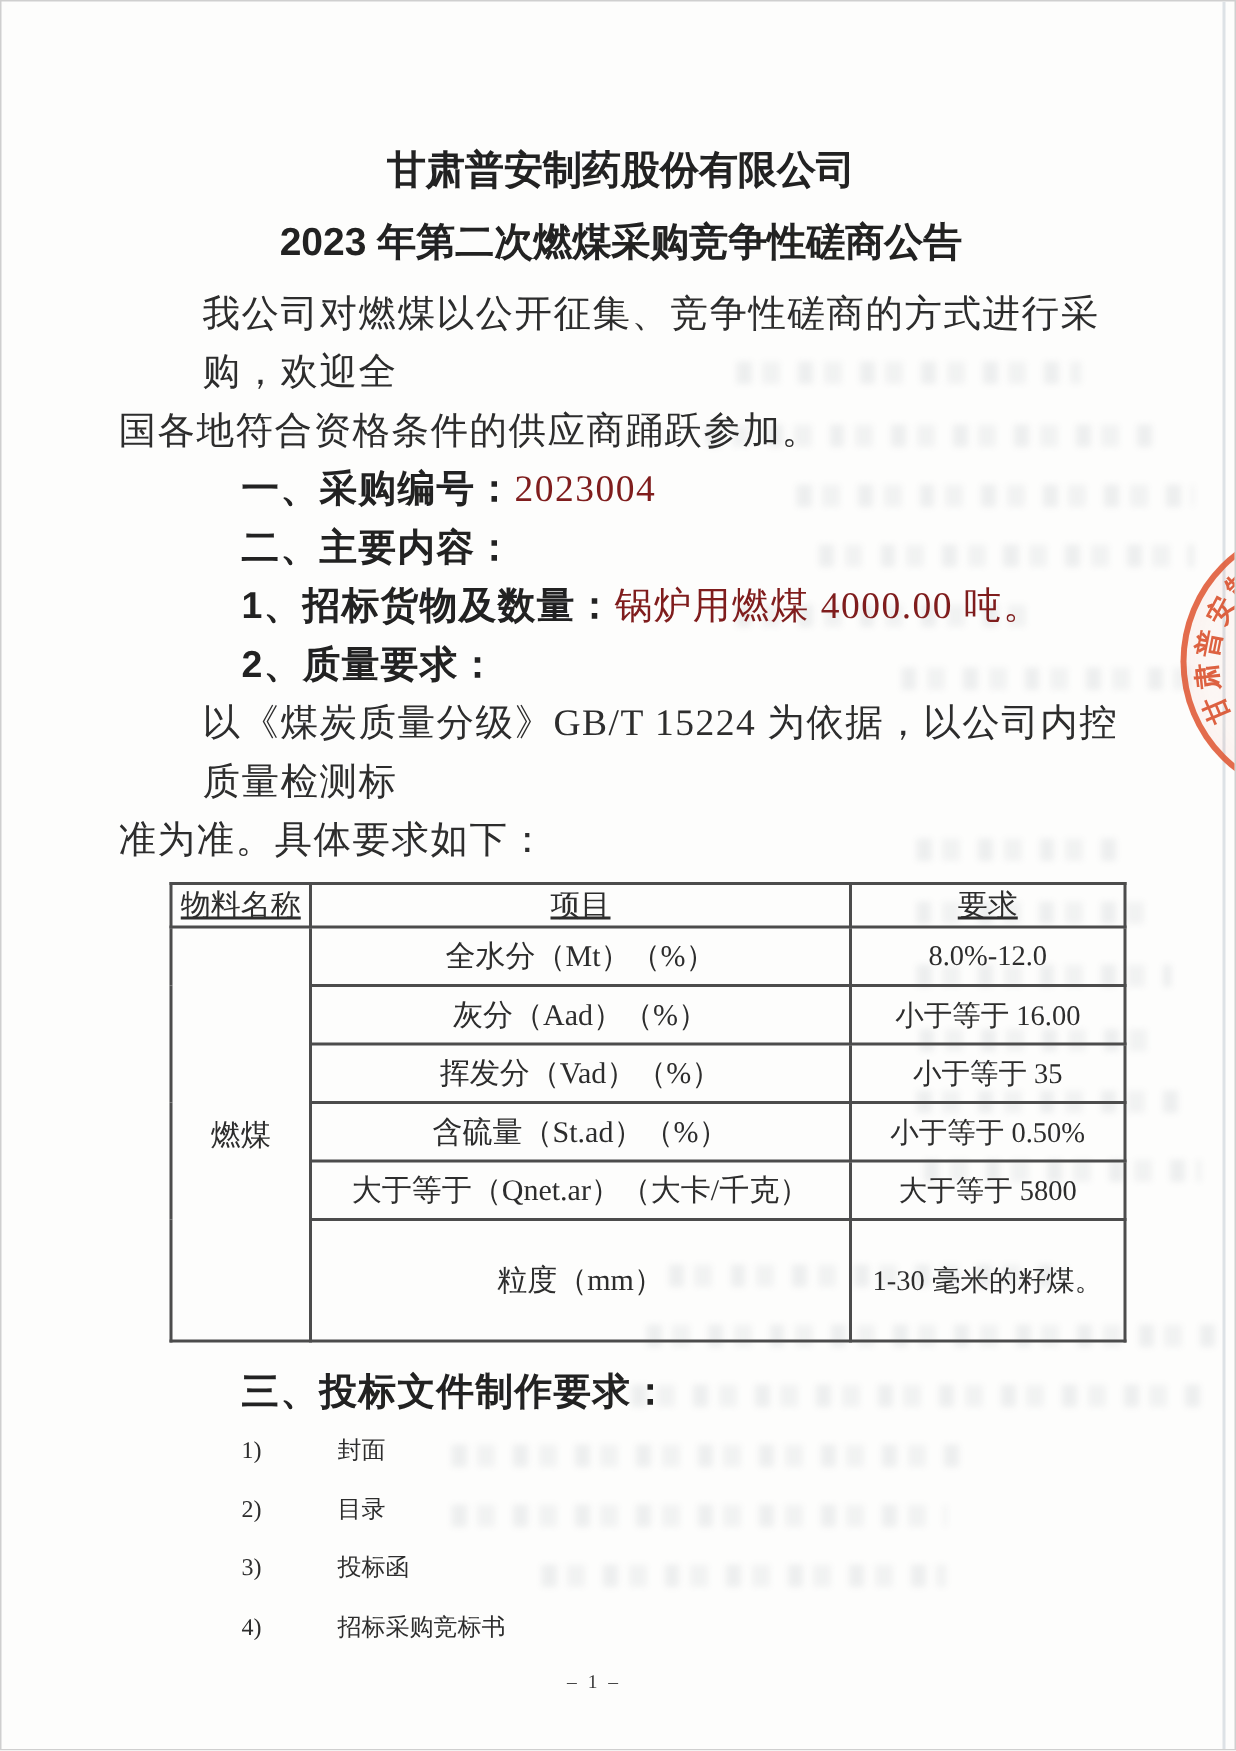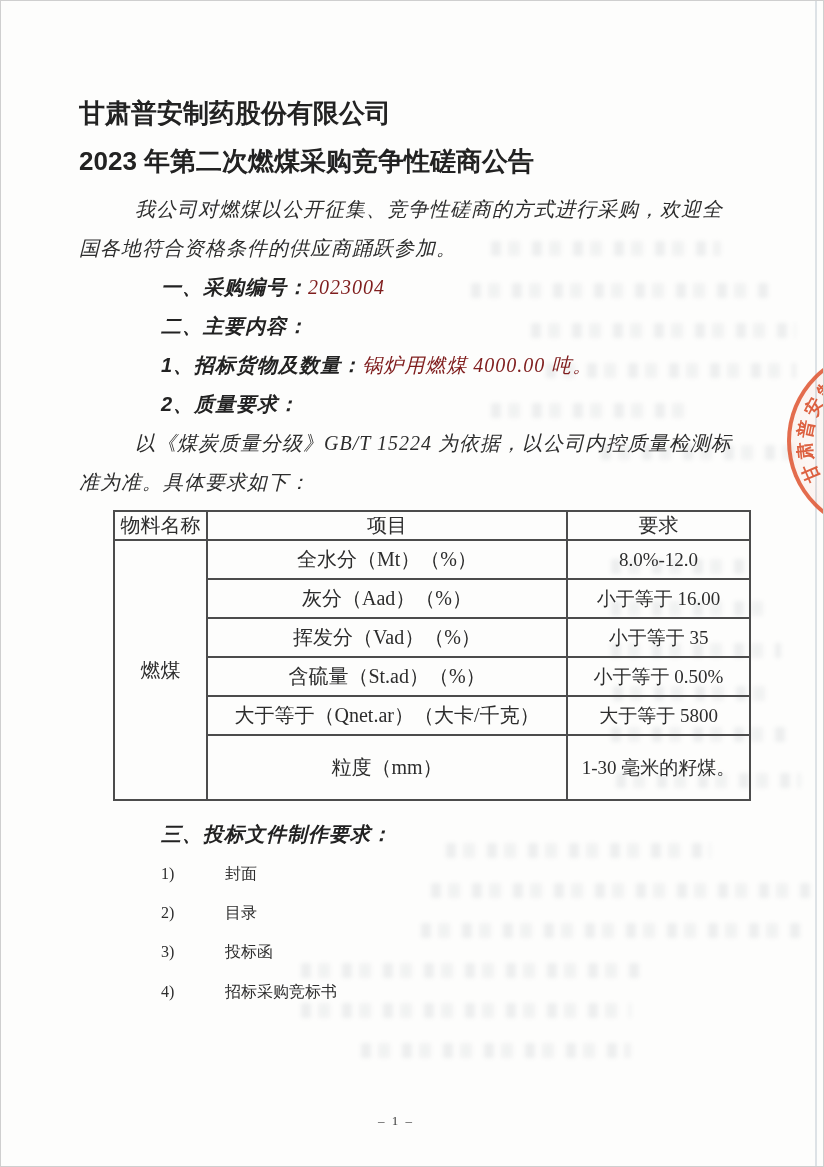--- a/index.html
+++ b/index.html
@@ -42,6 +42,7 @@
     width: 670px;
   }
   .doc-title, .doc-subtitle {
+    text-align: center;
     font-family: "Liberation Sans", "DejaVu Sans", sans-serif;
     font-weight: bold;
     font-size: 26px;

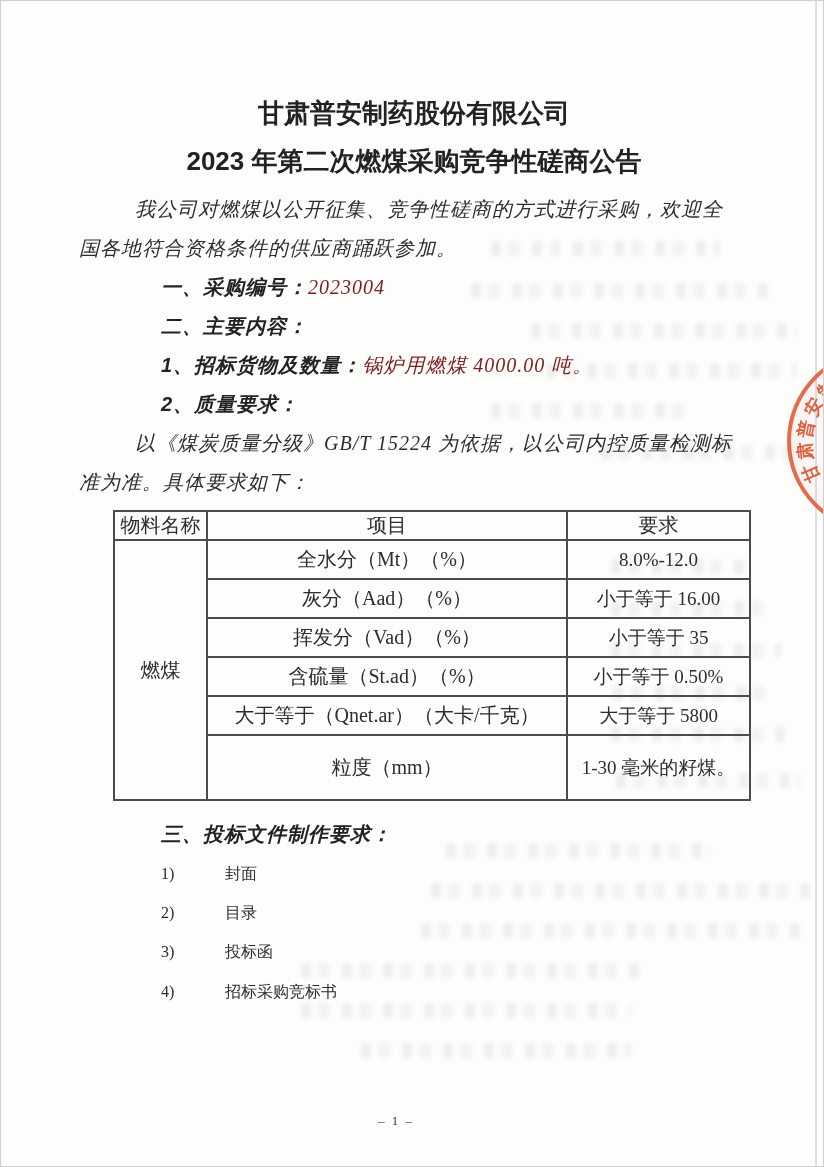--- a/index.html
+++ b/index.html
@@ -52,11 +52,10 @@
   }
   .doc-subtitle { margin-top: 16px; }
   .body-text {
-    font-size: 20px;
+    font-size: 25px;
     line-height: 39px;
     margin: 0;
     letter-spacing: 1px;
-    font-style: italic;
   }
   .intro-block { margin-top: 13px; }
   .line { display: block; }

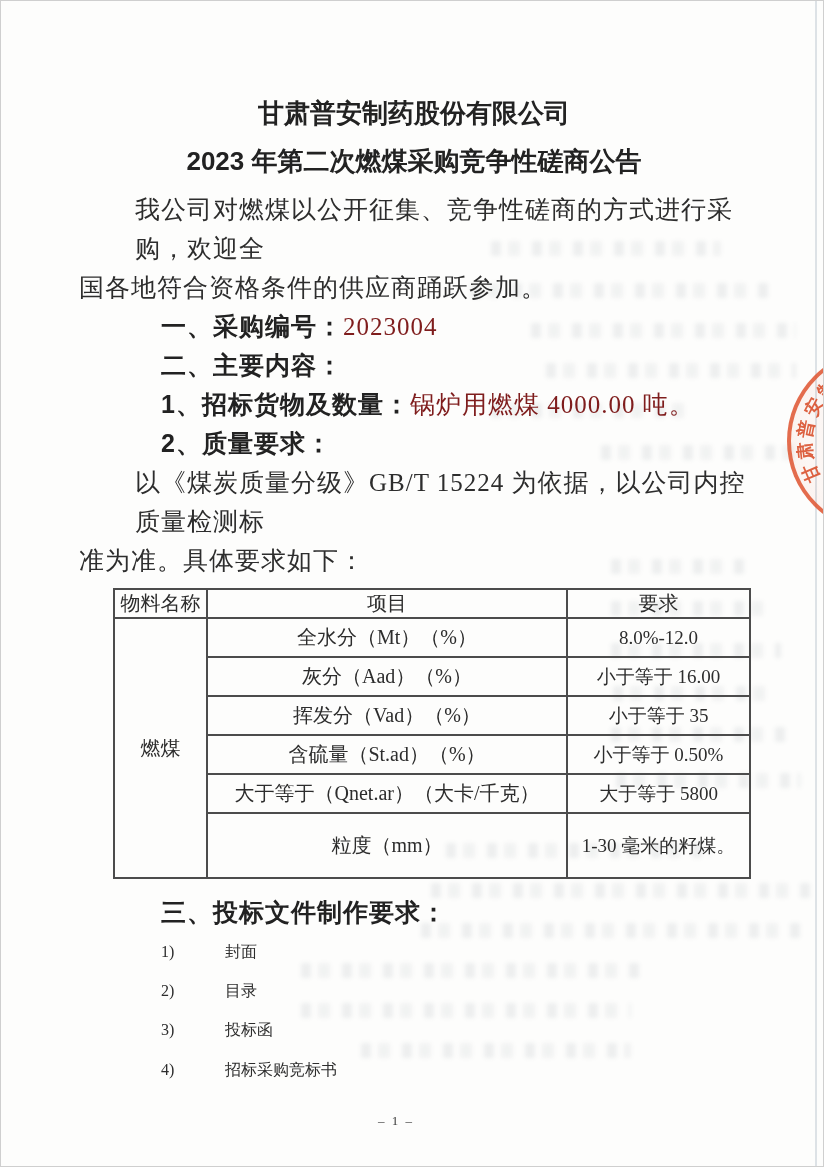--- a/index.html
+++ b/index.html
@@ -90,7 +90,7 @@
     color: #2d2d2d;
   }
   table.quality tr { height: 39px; }
-  table.quality tr.hdr { height: 26px; }
+  table.quality tr.hdr { height: 26px; text-decoration: underline; }
   table.quality tr.tall { height: 65px; }
   .req-cell { font-family: Liberation Serif, serif; font-size: 19px; }
   .section3 { margin-top: 14px; }

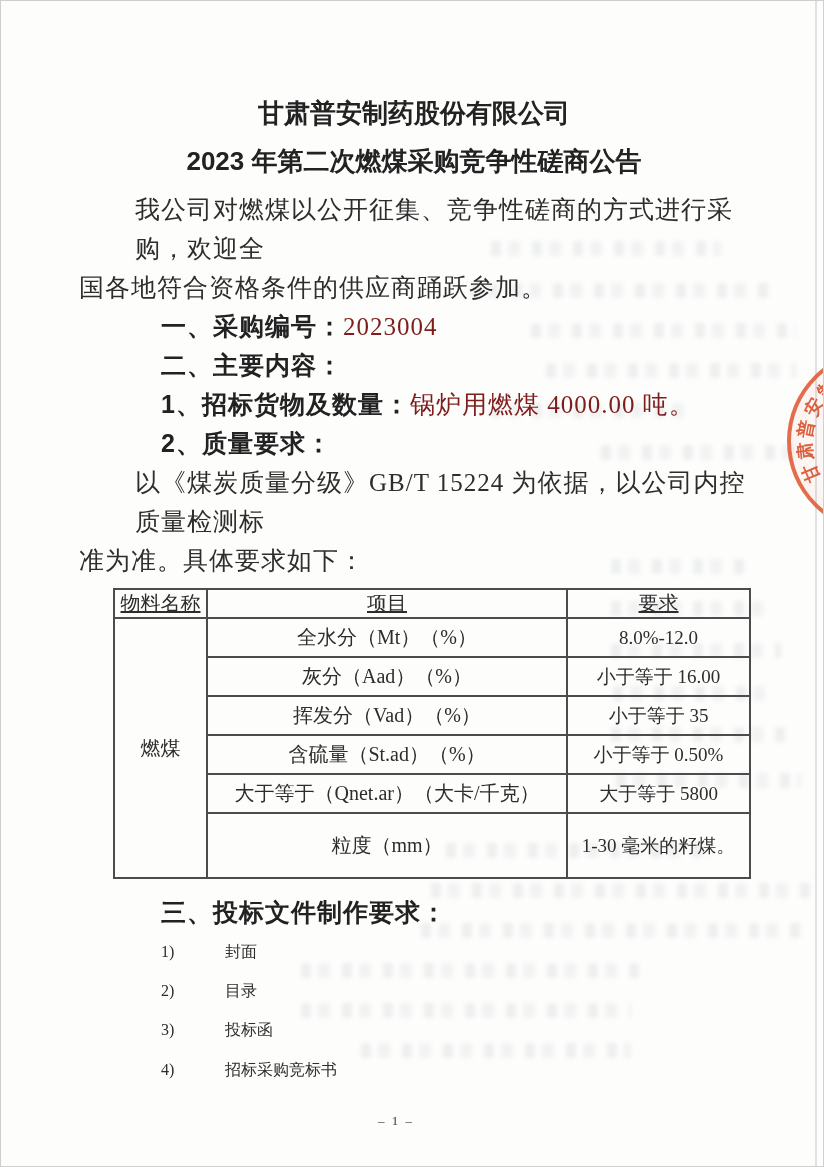--- a/index.html
+++ b/index.html
@@ -91,7 +91,7 @@
   }
   table.quality tr { height: 39px; }
   table.quality tr.hdr { height: 26px; text-decoration: underline; }
-  table.quality tr.tall { height: 65px; }
+  table.quality tr.tall { height: 81px; }
   .req-cell { font-family: Liberation Serif, serif; font-size: 19px; }
   .section3 { margin-top: 14px; }
   .bid-list { margin: 0; }

